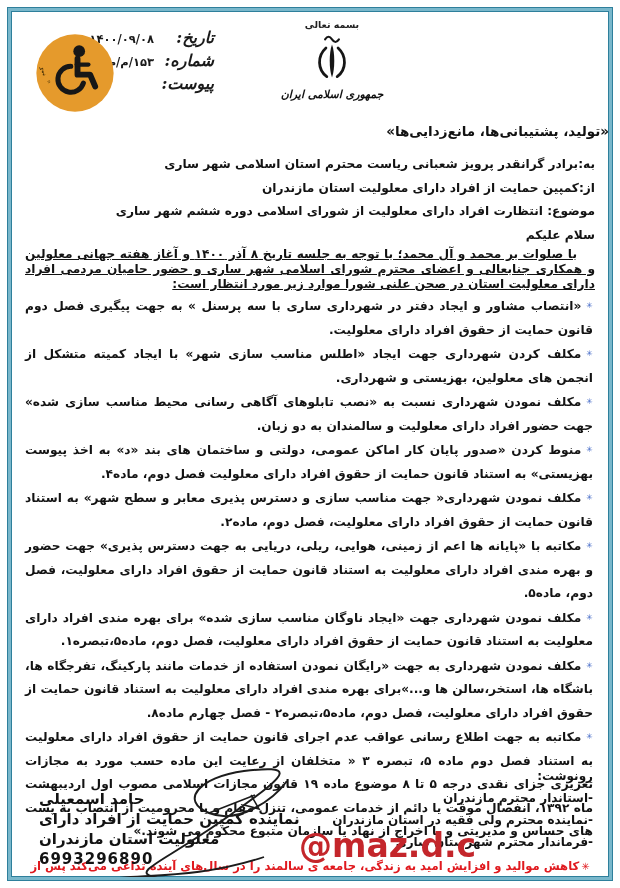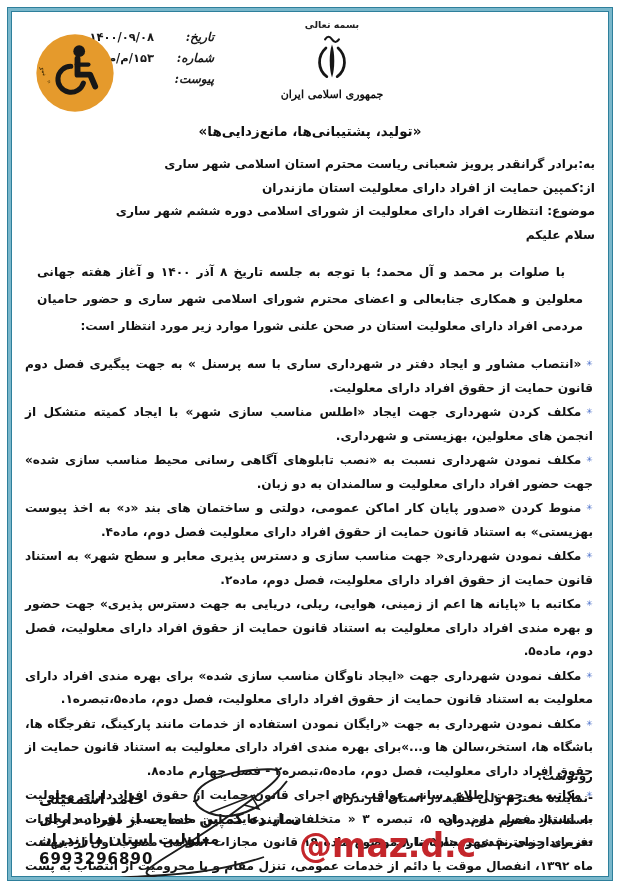--- a/index.html
+++ b/index.html
@@ -13,7 +13,7 @@
   .header{position:relative;height:136px;}
   .meta{position:absolute;top:16px;right:395px;width:185px;font-size:11.5px;color:#1a1a1a;}
   .meta-row{display:flex;justify-content:flex-start;align-items:baseline;line-height:21px;}
-  .meta-label{font-family:"DejaVu Serif","Liberation Serif",serif;font-style:italic;font-weight:bold;width:52px;font-size:12px;}
+  .meta-label{font-family:"DejaVu Serif","Liberation Serif",serif;font-style:italic;font-weight:bold;width:52px;font-size:16px;}
   .meta-value{font-weight:bold;letter-spacing:.5px;padding-right:8px;white-space:nowrap;margin-left:21px;}
   .center-head{position:absolute;top:8px;left:0;right:0;text-align:center;margin-left:44px;}
   .bismillah{font-size:9.5px;font-weight:bold;color:#222;}

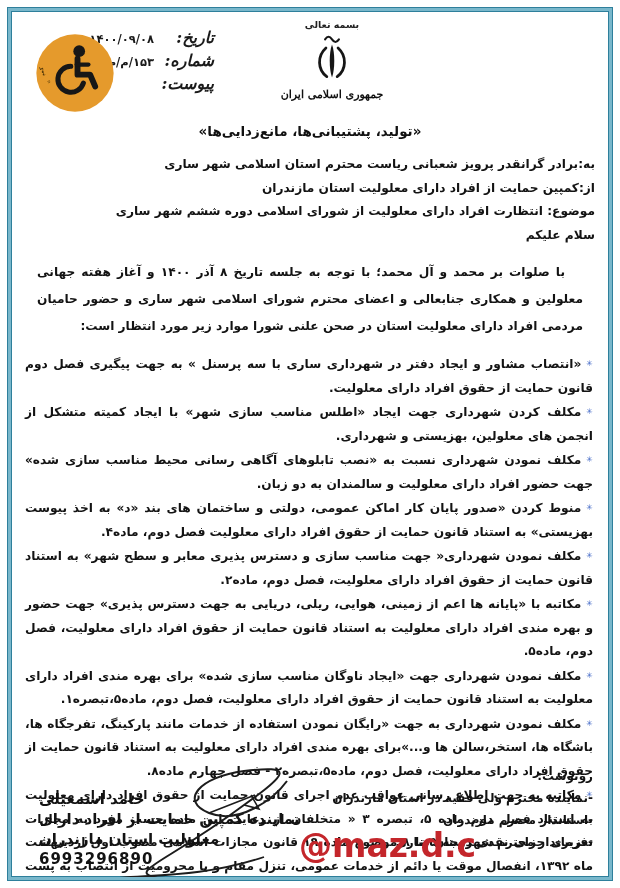--- a/index.html
+++ b/index.html
@@ -18,7 +18,7 @@
   .center-head{position:absolute;top:8px;left:0;right:0;text-align:center;margin-left:44px;}
   .bismillah{font-size:9.5px;font-weight:bold;color:#222;}
   .emblem{display:block;margin:2px auto 0;}
-  .country-script{font-family:"DejaVu Serif","Liberation Serif",serif;font-weight:bold;font-size:11px;margin-top:-2px;color:#111;}
+  .country-script{font-family:"DejaVu Serif","Liberation Serif",serif;font-style:italic;font-weight:bold;font-size:11px;margin-top:-2px;color:#111;}
   .slogan{position:absolute;top:112px;left:0;right:0;text-align:center;font-size:13.5px;font-weight:bold;color:#111;}
   .org-logo{position:absolute;top:20px;left:22px;width:84px;height:84px;}
 

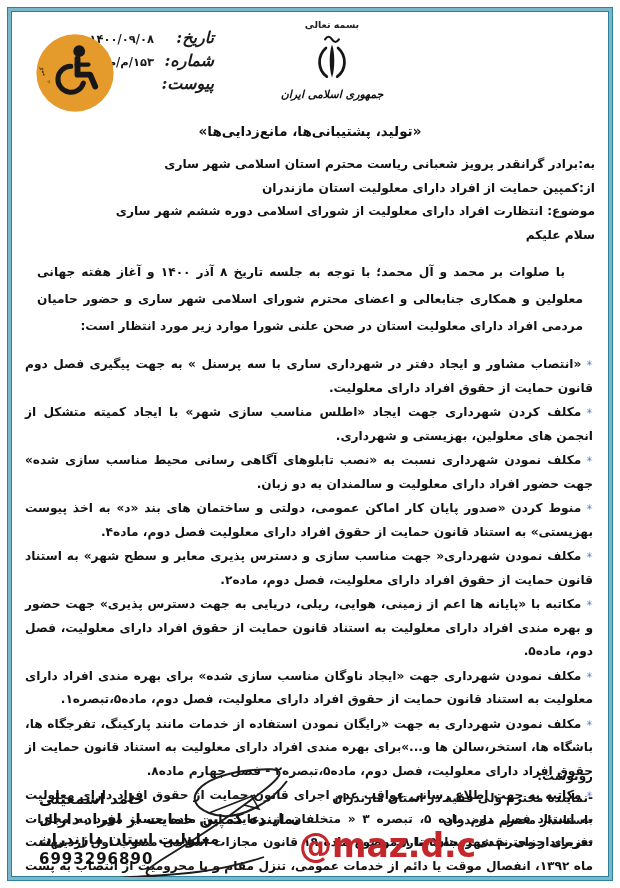--- a/index.html
+++ b/index.html
@@ -19,7 +19,7 @@
   .bismillah{font-size:9.5px;font-weight:bold;color:#222;}
   .emblem{display:block;margin:2px auto 0;}
   .country-script{font-family:"DejaVu Serif","Liberation Serif",serif;font-style:italic;font-weight:bold;font-size:11px;margin-top:-2px;color:#111;}
-  .slogan{position:absolute;top:112px;left:0;right:0;text-align:center;font-size:13.5px;font-weight:bold;color:#111;}
+  .slogan{position:absolute;top:112px;left:0;right:0;font-size:13.5px;font-weight:bold;color:#111;}
   .org-logo{position:absolute;top:20px;left:22px;width:84px;height:84px;}
 
   

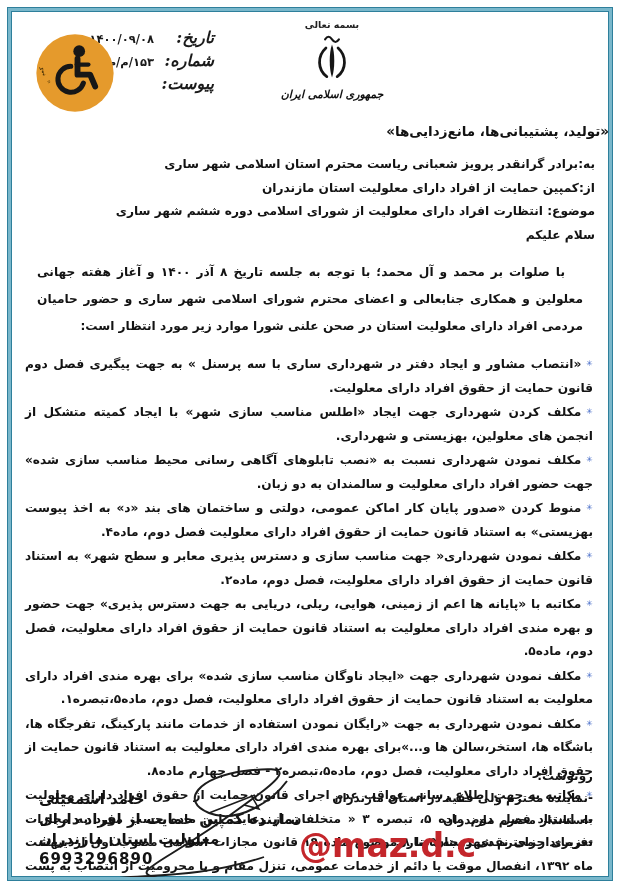--- a/index.html
+++ b/index.html
@@ -25,7 +25,7 @@
   
   .letter-body{padding:6px 14px 0 14px;font-size:12.2px;font-weight:bold;color:#131313;}
   .line{line-height:23.5px;}
-  .intro-par{line-height:27px;text-align:justify;text-indent:18px;margin:12px;}
+  .intro-par{line-height:15px;text-align:justify;text-indent:18px;margin:0;text-decoration:underline;}
   .demands{list-style:none;margin:2px 0 12px 0;padding:0 2px 0 0;}
   .demand{line-height:23.5px;text-align:justify;margin:0;}
   .bullet{color:#3b63c4;font-size:8px;vertical-align:2px;margin-left:5px;}

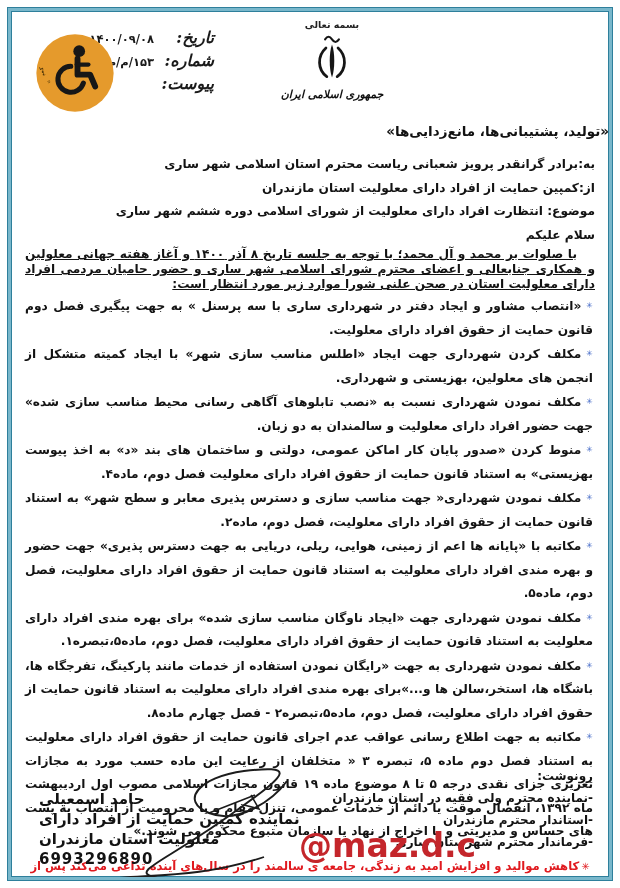--- a/index.html
+++ b/index.html
@@ -129,8 +129,8 @@
 
       <div class="copies">
         <div>رونوشت:</div>
+        <div>-استاندار محترم مازندران</div>
         <div>-نماینده محترم ولی فقیه در استان مازندران</div>
-        <div>-استاندار محترم مازندران</div>
         <div>-فرماندار محترم شهرستان ساری</div>
       </div>
 

